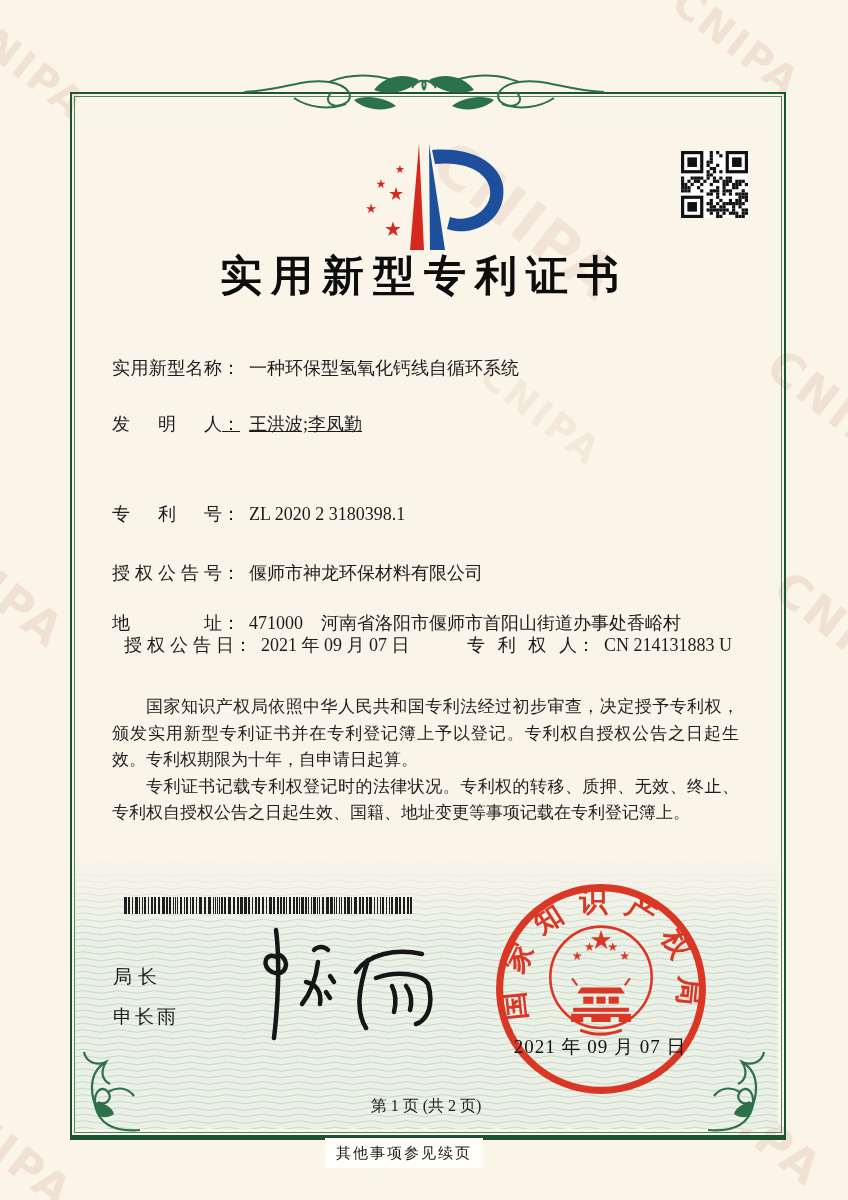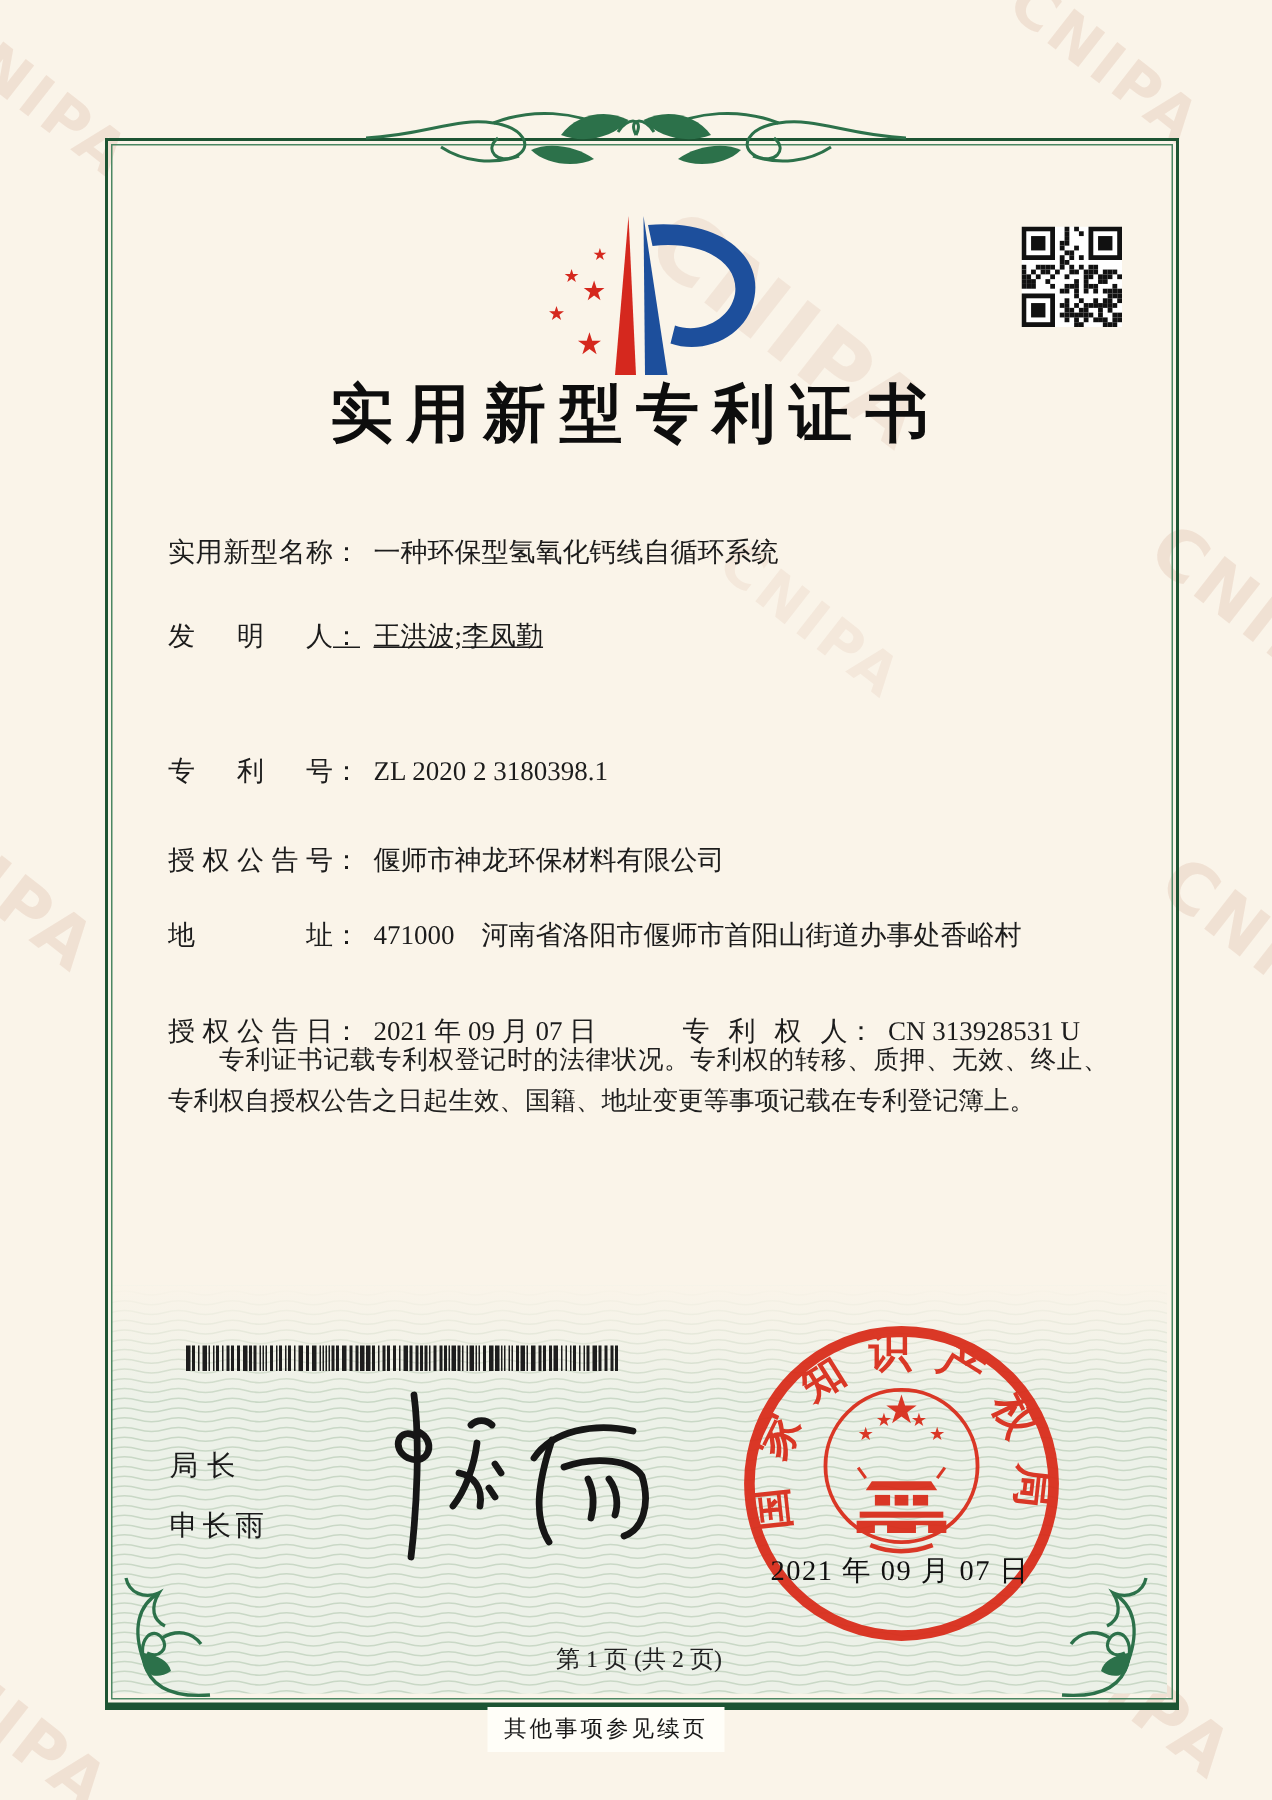--- a/index.html
+++ b/index.html
@@ -45,7 +45,7 @@
   .row{left:112px;font-size:18px;color:#1c1c1c;white-space:nowrap;}
   .row .lbl{display:inline-block;width:110px;text-align:justify;text-align-last:justify;}
   .row .val{margin-left:9px;}
-  .r1{top:356px;} .r2{top:412px;text-decoration:underline;} .r3{top:462px;margin-top:40px;} .r4{top:511px;} .r5{top:561px;} .r6{top:611px;} .r7{top:675px;}
+  .r1{top:356px;} .r2{top:412px;text-decoration:underline;} .r3{top:462px;margin-top:40px;} .r4{top:511px;} .r5{top:561px;} .r6{top:611px;} .r7{top:633px;margin-left:12px;}
   .grant2{position:absolute;left:343px;top:0;white-space:nowrap;}
   .paras{left:112px;top:694px;width:627px;}
   .paras p{margin:0;font-size:17px;line-height:26.5px;text-align:justify;text-indent:2em;color:#1f1f1f;}

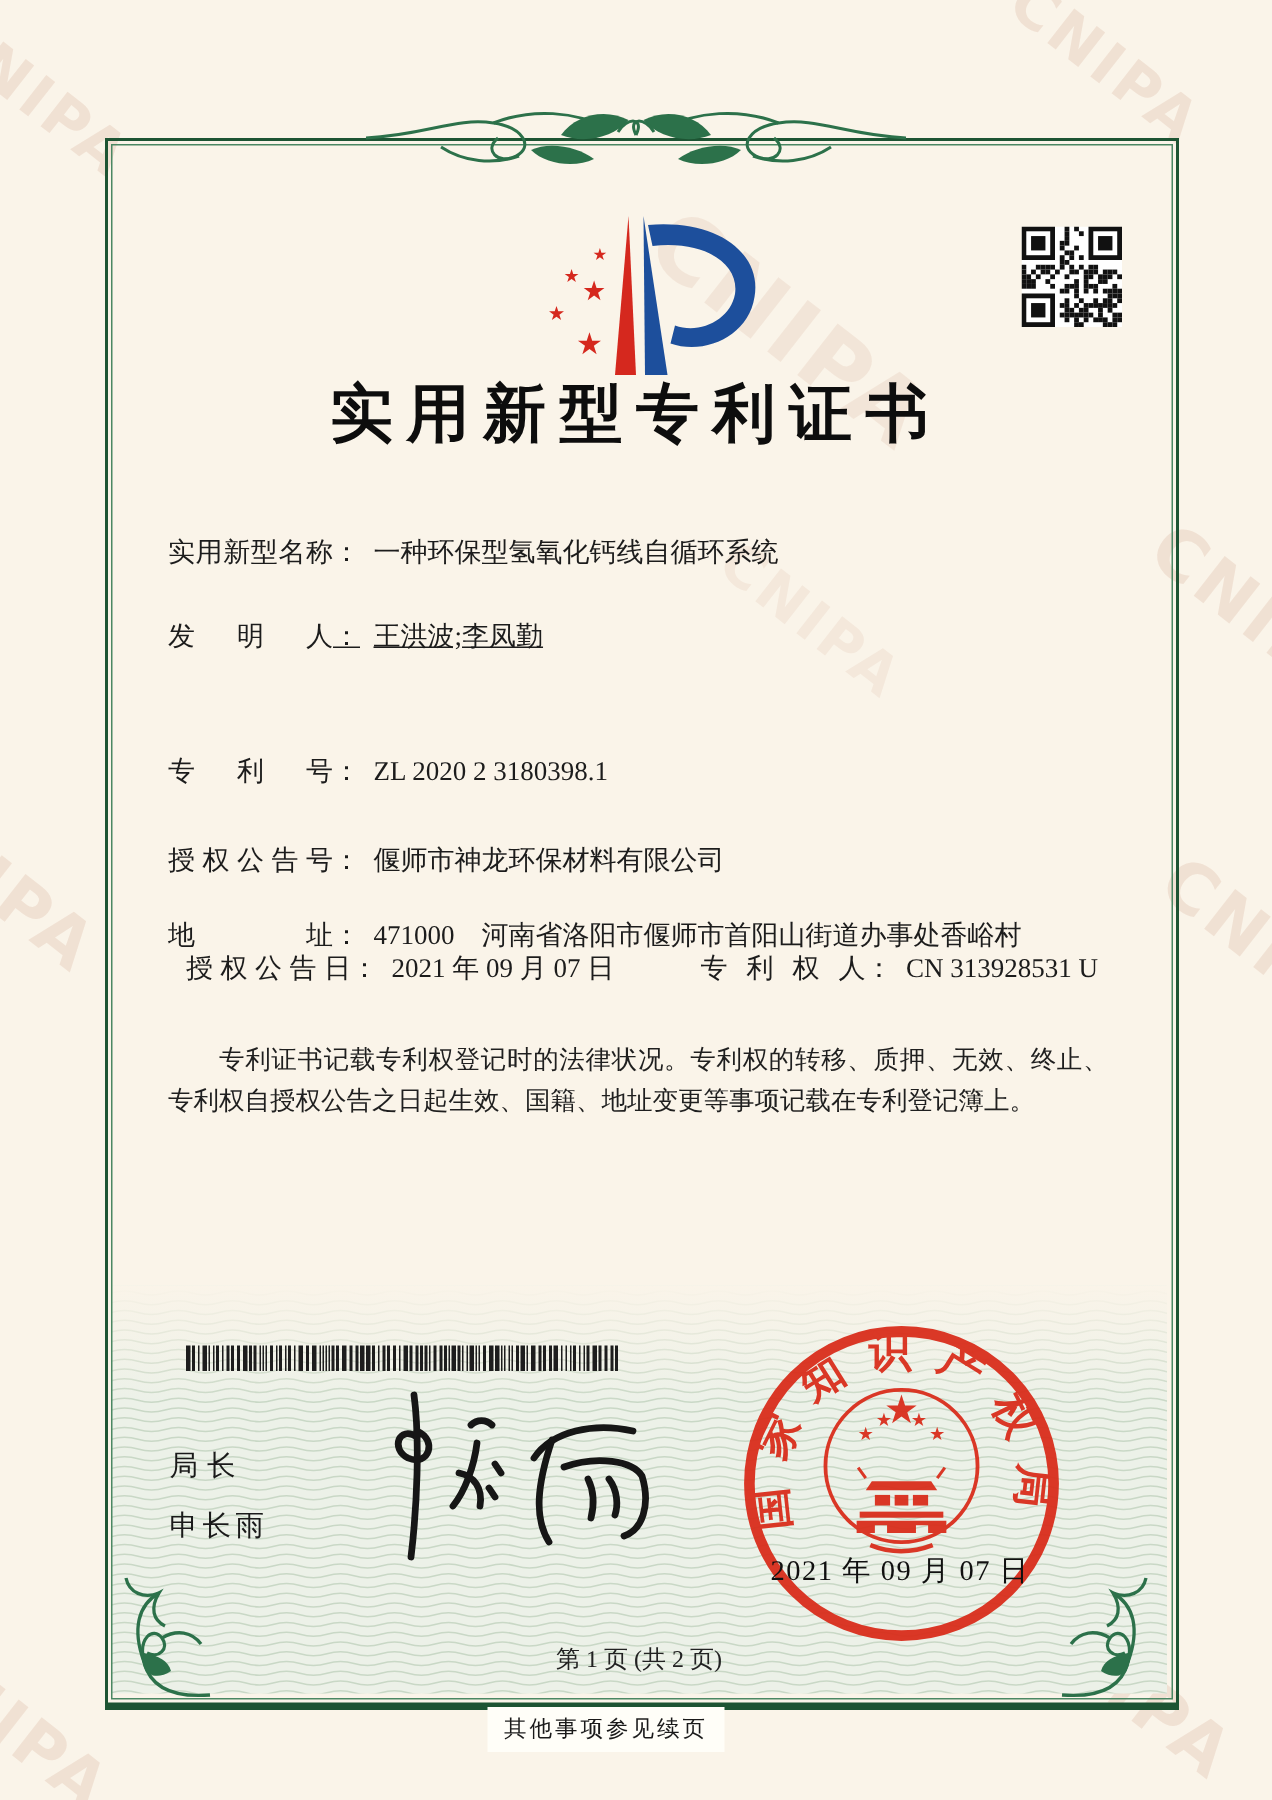--- a/index.html
+++ b/index.html
@@ -331,7 +331,7 @@
   <div class="abs row r7">
     <span class="lbl">授权公告日</span><span>：</span><span class="val">2021 年 09 月 07 日</span>
     <span class="grant2">
-      <span class="lbl">专利权人</span><span>：</span><span class="val">CN 313928531 U</span>
+      <span class="lbl">专利权人</span><span>：</span><span class="val">CN 214131883 U</span>
     </span>
   </div>
 

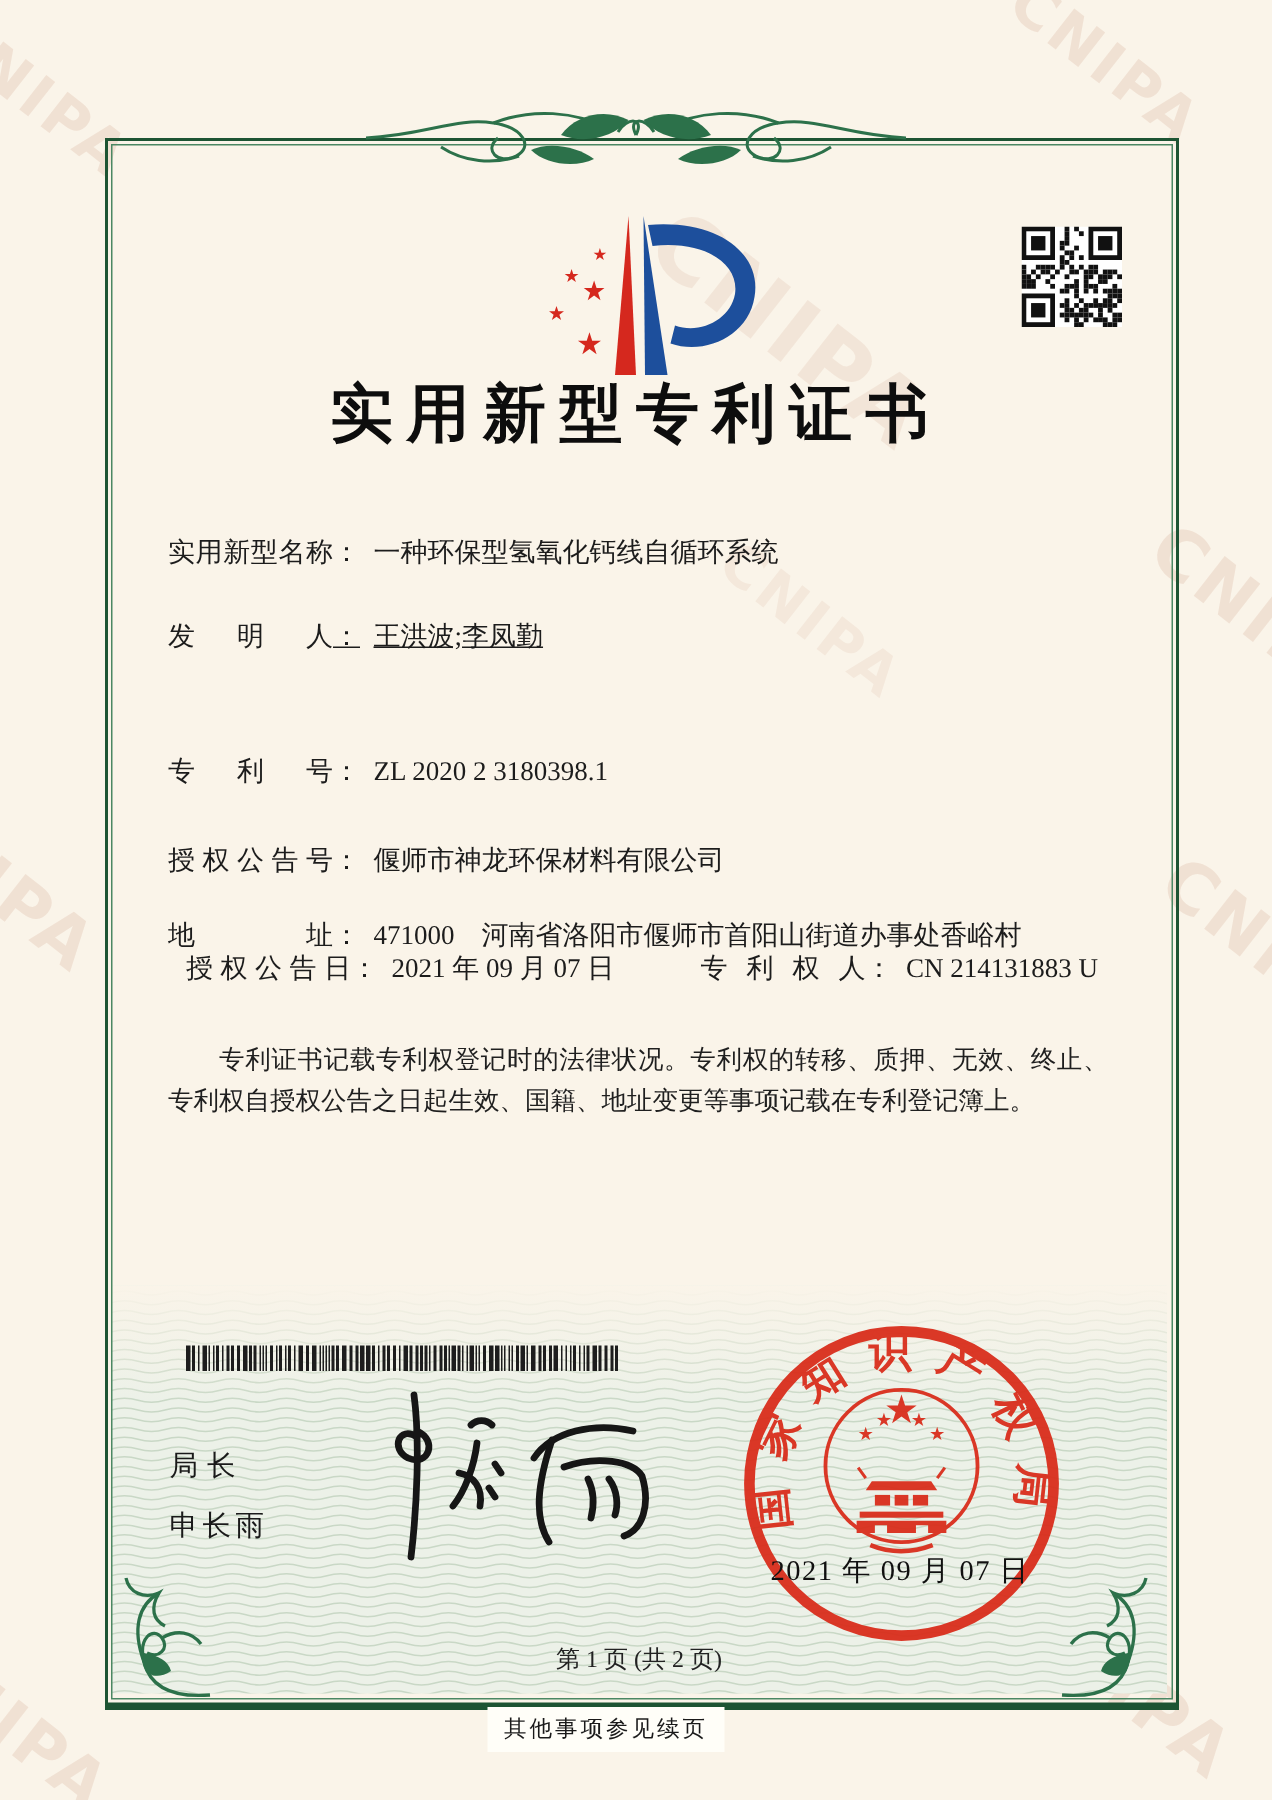--- a/index.html
+++ b/index.html
@@ -336,6 +336,7 @@
   </div>
 
   <div class="abs paras">
+    <p>国家知识产权局依照中华人民共和国专利法经过初步审查，决定授予专利权，颁发实用新型专利证书并在专利登记簿上予以登记。专利权自授权公告之日起生效。专利权期限为十年，自申请日起算。</p>
     <p>专利证书记载专利权登记时的法律状况。专利权的转移、质押、无效、终止、专利权自授权公告之日起生效、国籍、地址变更等事项记载在专利登记簿上。</p>
   </div>
 

